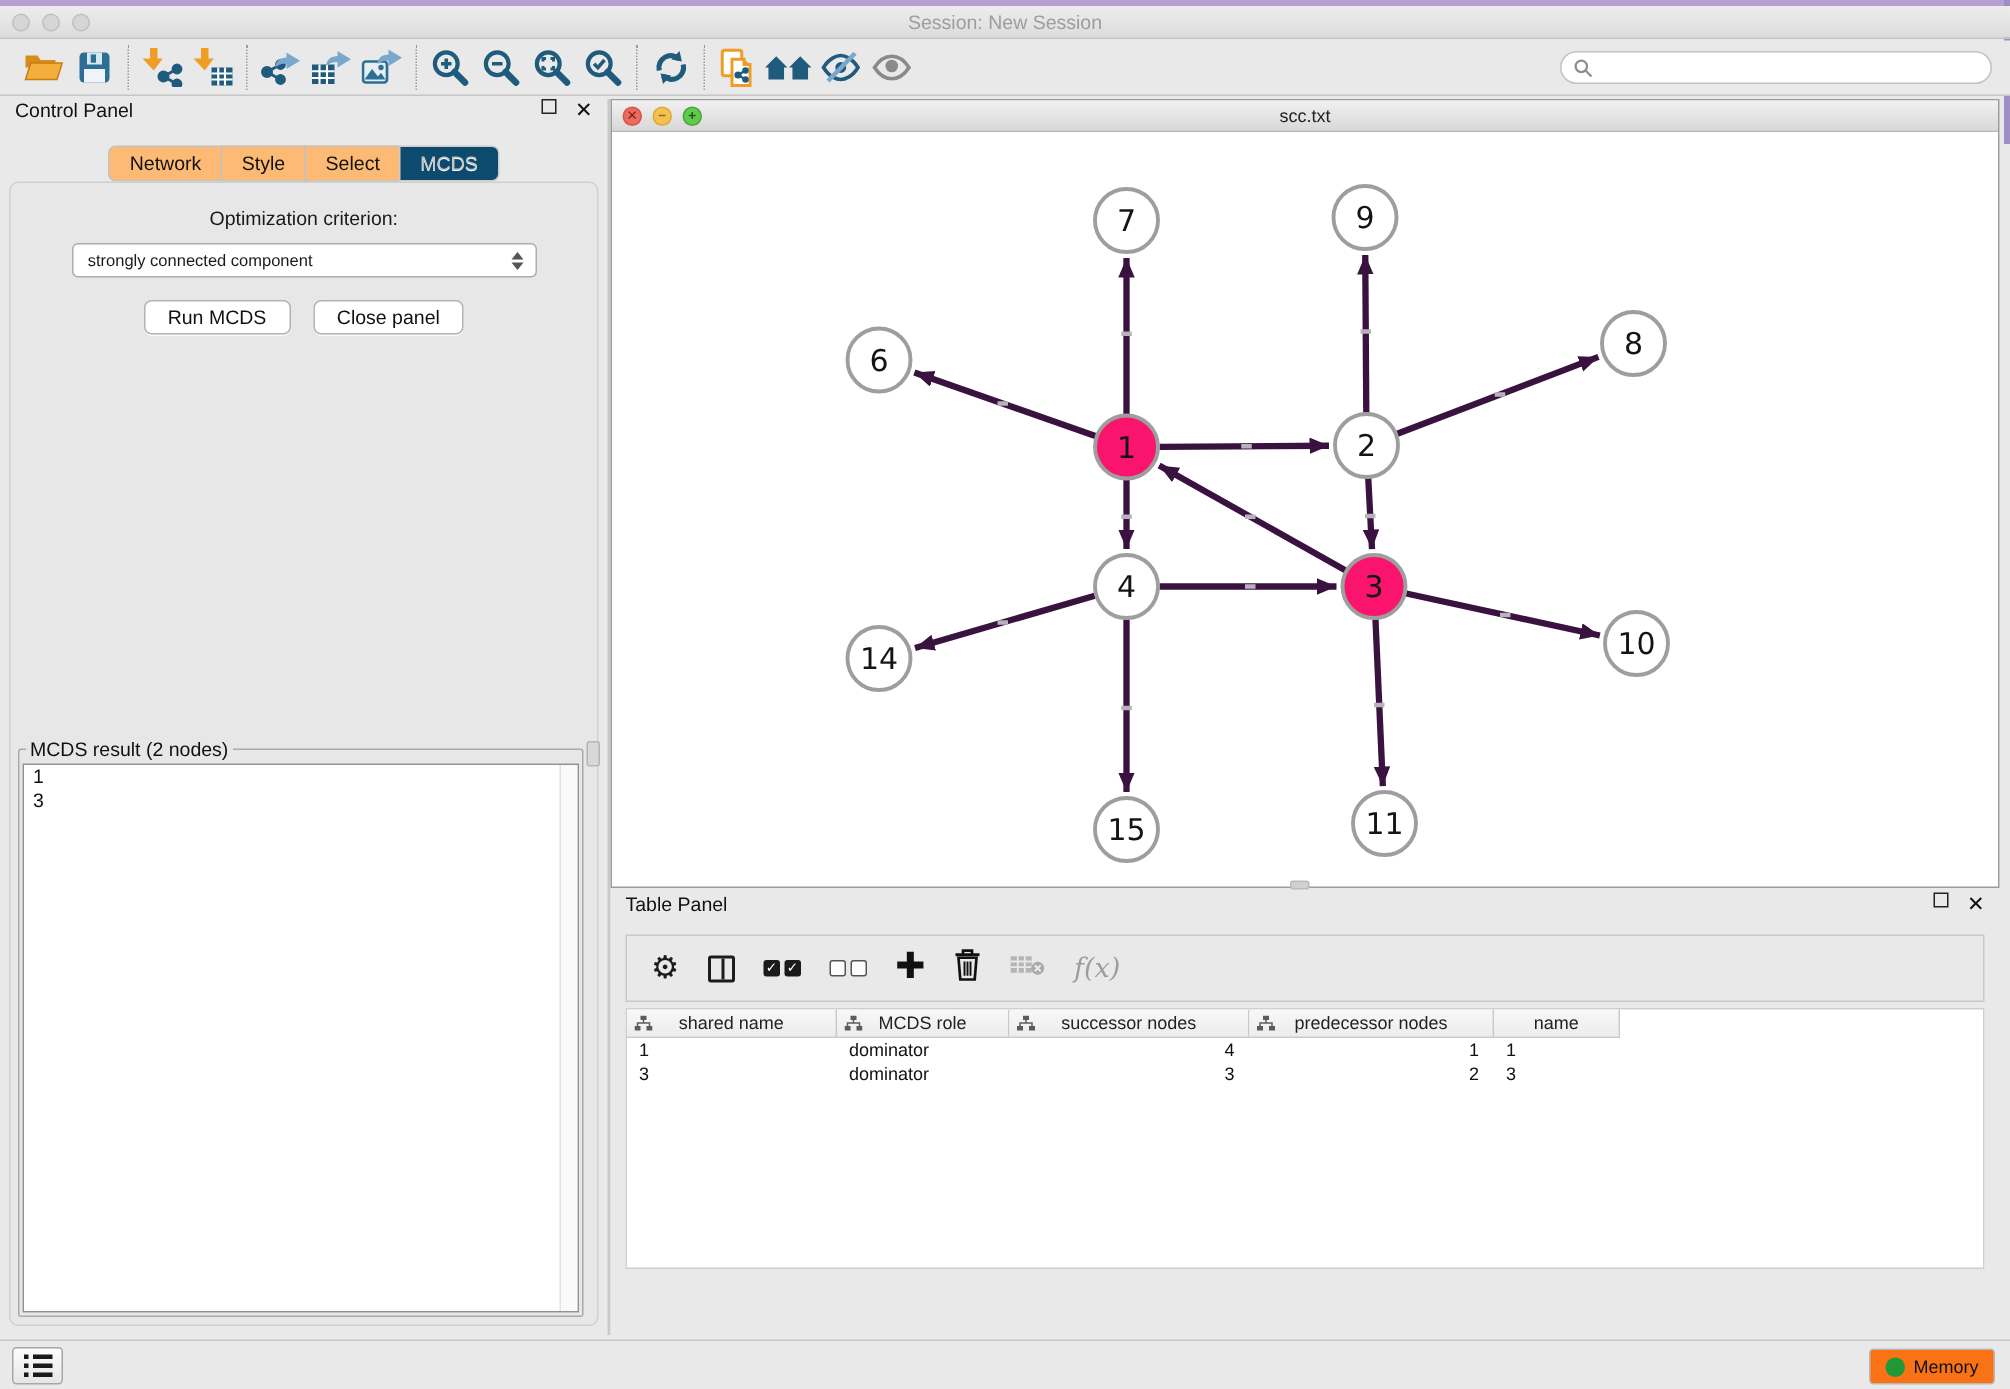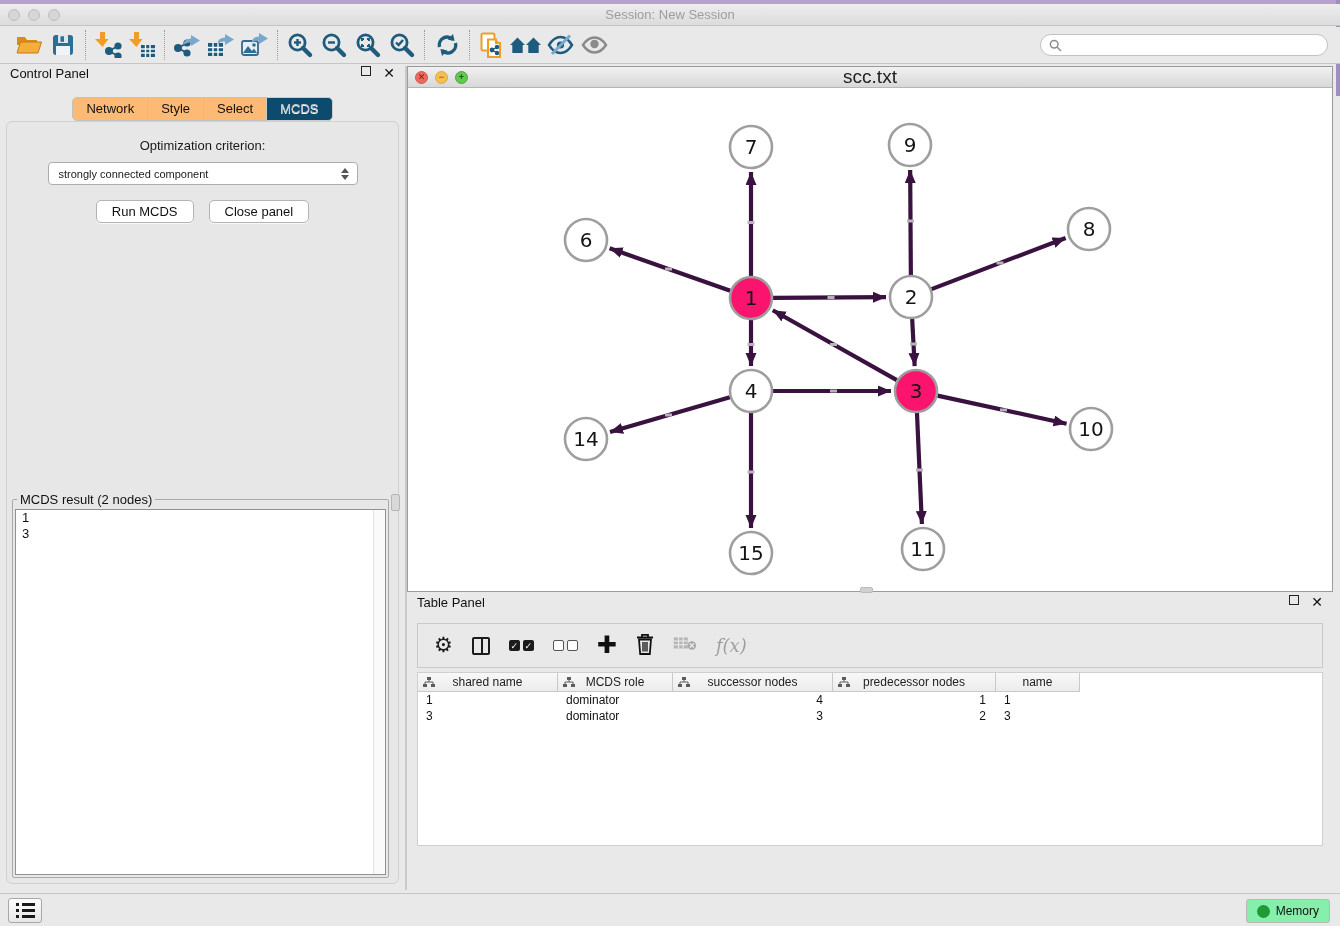--- a/index.html
+++ b/index.html
@@ -72,7 +72,7 @@
   .tdot.red { background:#ed6a5e; border:1px solid #d5554a; color:#7c2017; }
   .tdot.yellow { background:#f5c04f; border:1px solid #dca938; color:#8a6d1d; }
   .tdot.green { background:#64c74f; border:1px solid #4aa73c; color:#1c5f12; }
-  .net-titlebar .net-title { position:absolute; left:0; right:0; text-align:center; font-size:19px; color:#222; }
+  .net-titlebar .net-title { position:absolute; left:0; right:0; text-align:center; font-size:12px; color:#222; }
   .net-canvas { position:absolute; left:0; top:21px; right:0; bottom:0; }
 
   

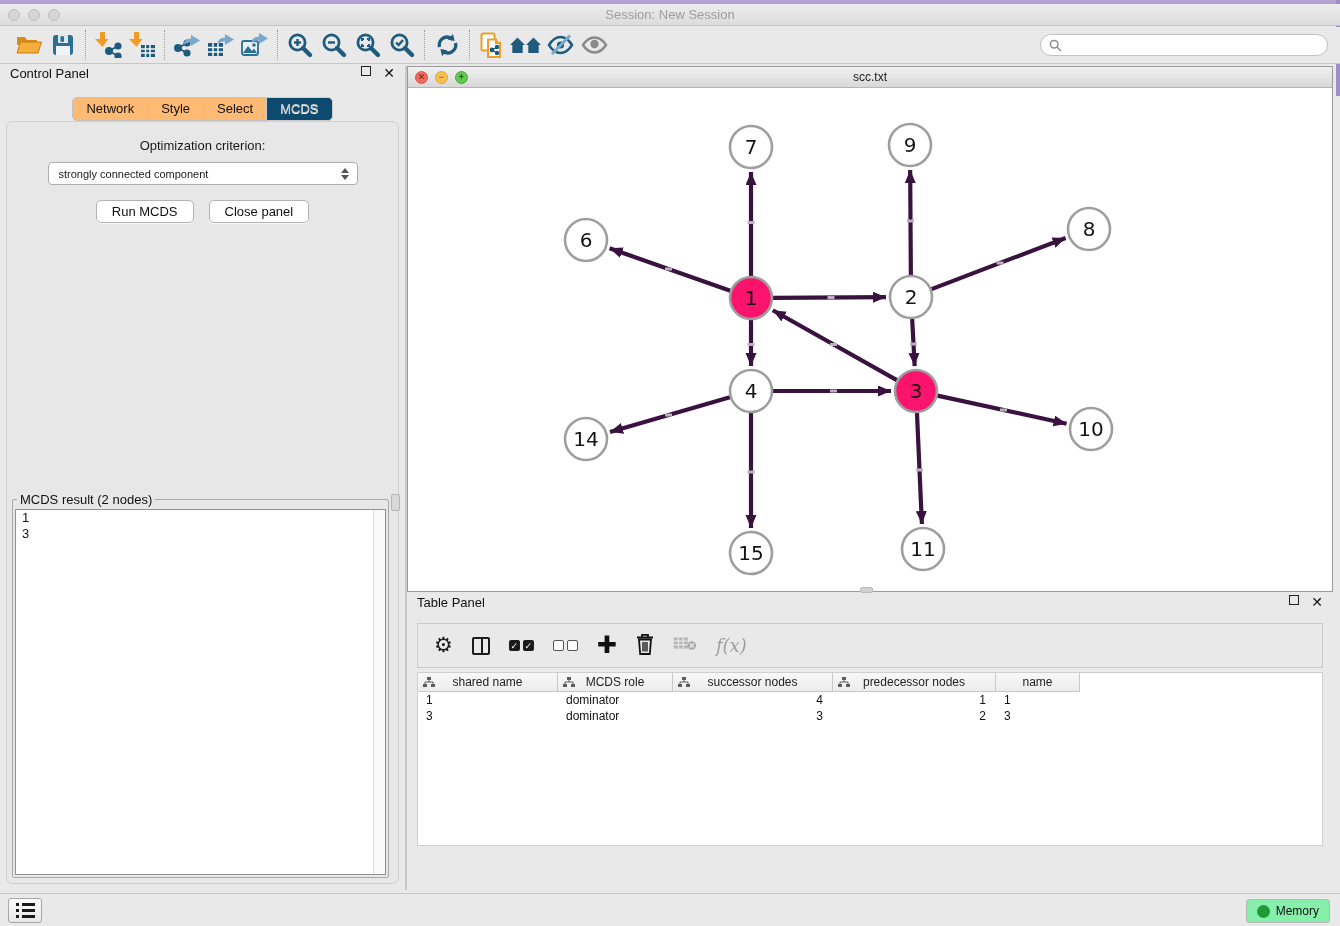--- a/index.html
+++ b/index.html
@@ -109,7 +109,7 @@
   .list-row { display:flex; align-items:center; gap:3px; }
   .list-row .dot { width:3px; height:3px; background:#1a1a1a; }
   .list-row .bar { width:13px; height:3px; background:#1a1a1a; }
-  .mem-btn { position:absolute; right:10px; top:5px; height:24px; padding:0 10px; background:#86efac; border:1px solid #b9b9b9;
+  .mem-btn { position:absolute; right:10px; top:5px; height:24px; padding:0 10px; background:#f97316; border:1px solid #b9b9b9;
     border-radius:3px; display:flex; align-items:center; gap:6px; font-size:12px; color:#111; }
   .mem-dot { width:13px; height:13px; border-radius:50%; background:#1f9a37; }
 </style>

